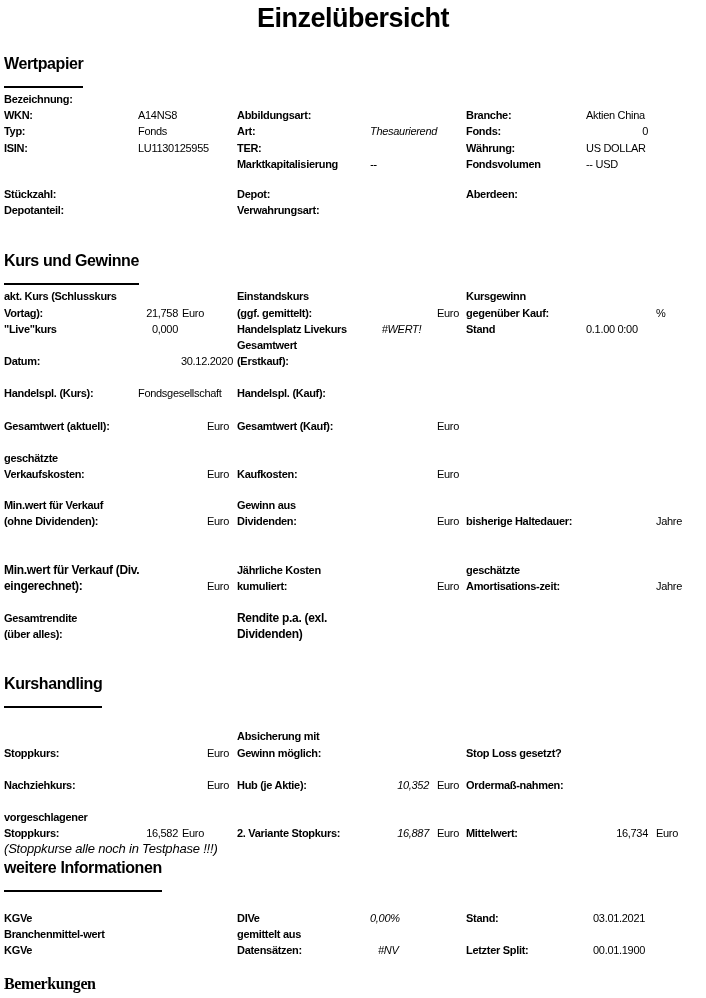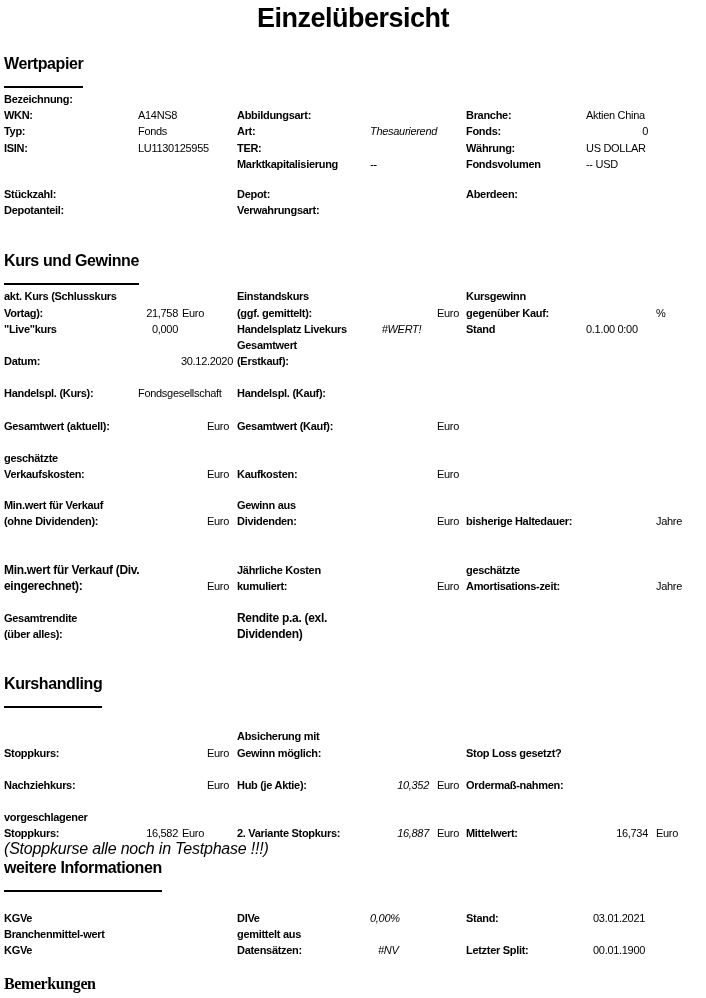--- a/index.html
+++ b/index.html
@@ -49,7 +49,7 @@
   .nv{padding-right:45px;margin-left:8px;}
   .date{padding-left:9px;}
   .sm{font-size:12px;}
-  .it{font-style:italic;font-weight:normal;font-size:16px;letter-spacing:-0.2px;}
+  .it{font-style:italic;font-weight:normal;font-size:13px;letter-spacing:-0.2px;}
   .sp14{height:14px;}
   .sp15{height:15px;}
   .sp16{height:16px;}

